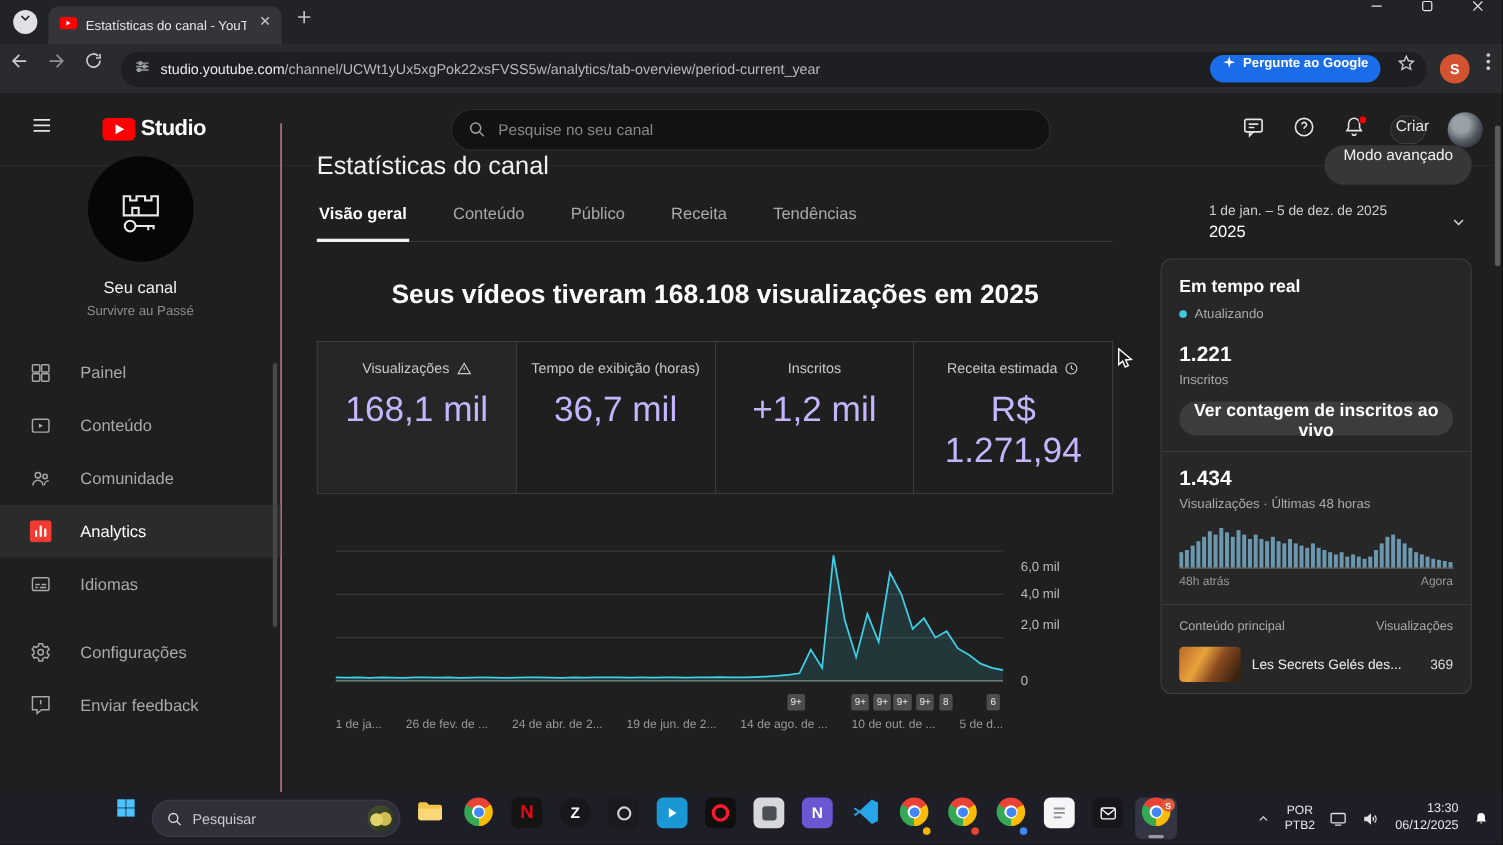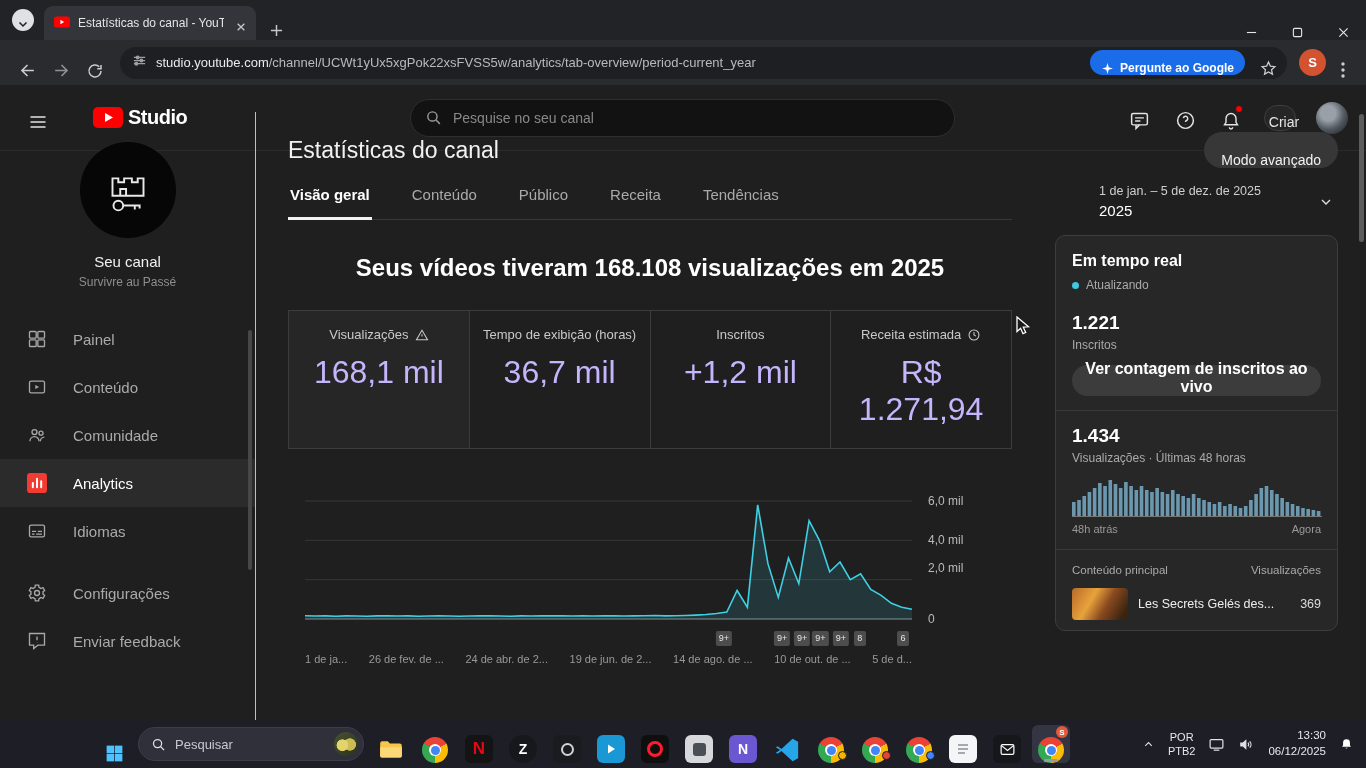--- a/index.html
+++ b/index.html
@@ -19,7 +19,7 @@
   .win-controls button { width:46px; height:38px; color:#e6e8eb; }
 
   
-  .toolbar { height:45px; background:#2a2b2f; display:flex; align-items:center; padding:0 10px; }
+  .toolbar { height:45px; background:#2a2b2f; display:flex; align-items:center; padding:0 0; }
   .nav-btn { width:34px; height:34px; border-radius:50%; }
   .omnibox { flex:1; height:32px; margin:0 8px; background:#1e1f22; border-radius:16px; display:flex; align-items:center; padding:0 5px 0 12px; gap:9px; min-width:0; }
   .url { font-size:13px; white-space:nowrap; overflow:hidden; min-width:0; }

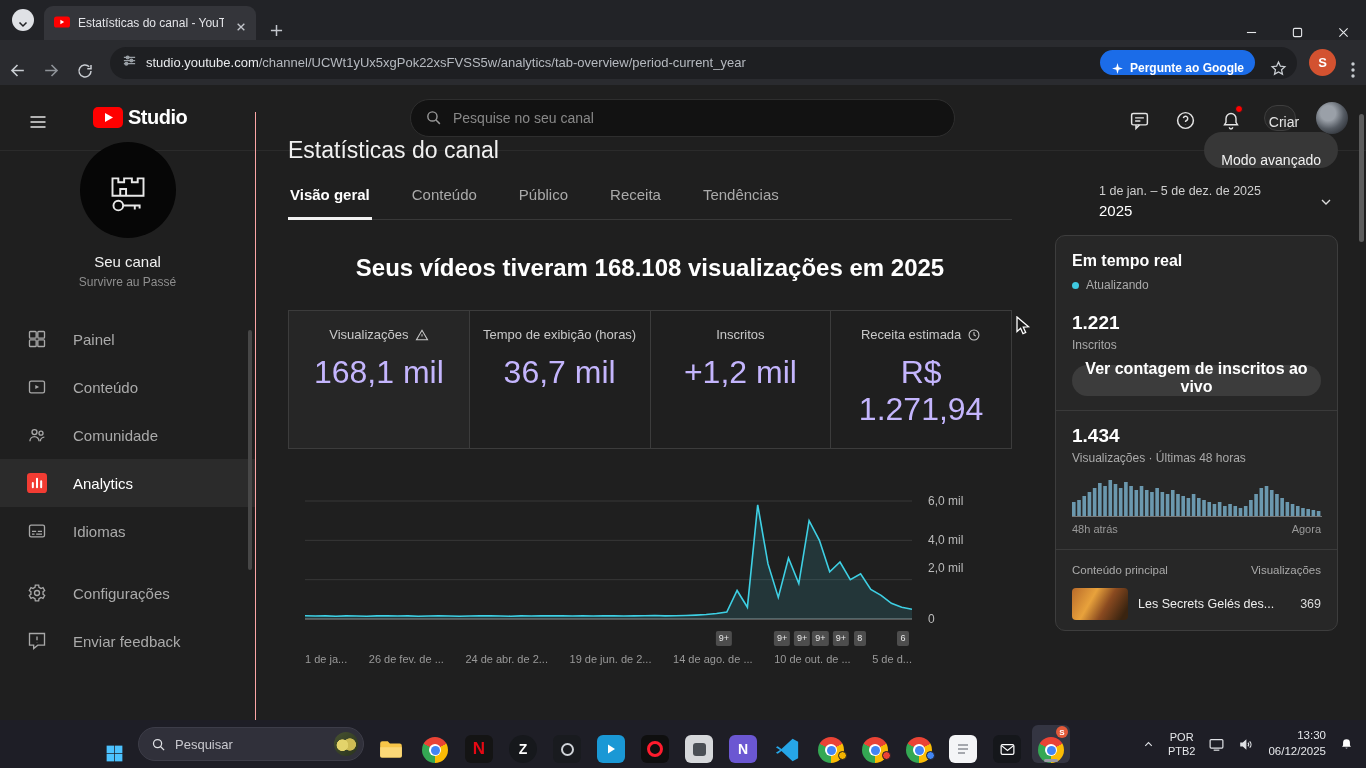--- a/index.html
+++ b/index.html
@@ -5,7 +5,7 @@
   * { margin:0; padding:0; box-sizing:border-box; }
   html,body { background:#000; }
   body { font-family:"Liberation Sans","DejaVu Sans",sans-serif; }
-  button { font:inherit; color:inherit; background:none; border:none; padding:0; cursor:default; display:flex; align-items:flex-end; justify-content:center; }
+  button { font:inherit; color:inherit; background:none; border:none; padding:0; cursor:default; display:flex; align-items:flex-start; justify-content:center; }
   .screen { position:relative; width:1366px; height:768px; overflow:hidden; background:#1f1f1f; color:#f1f1f1; }
 
   

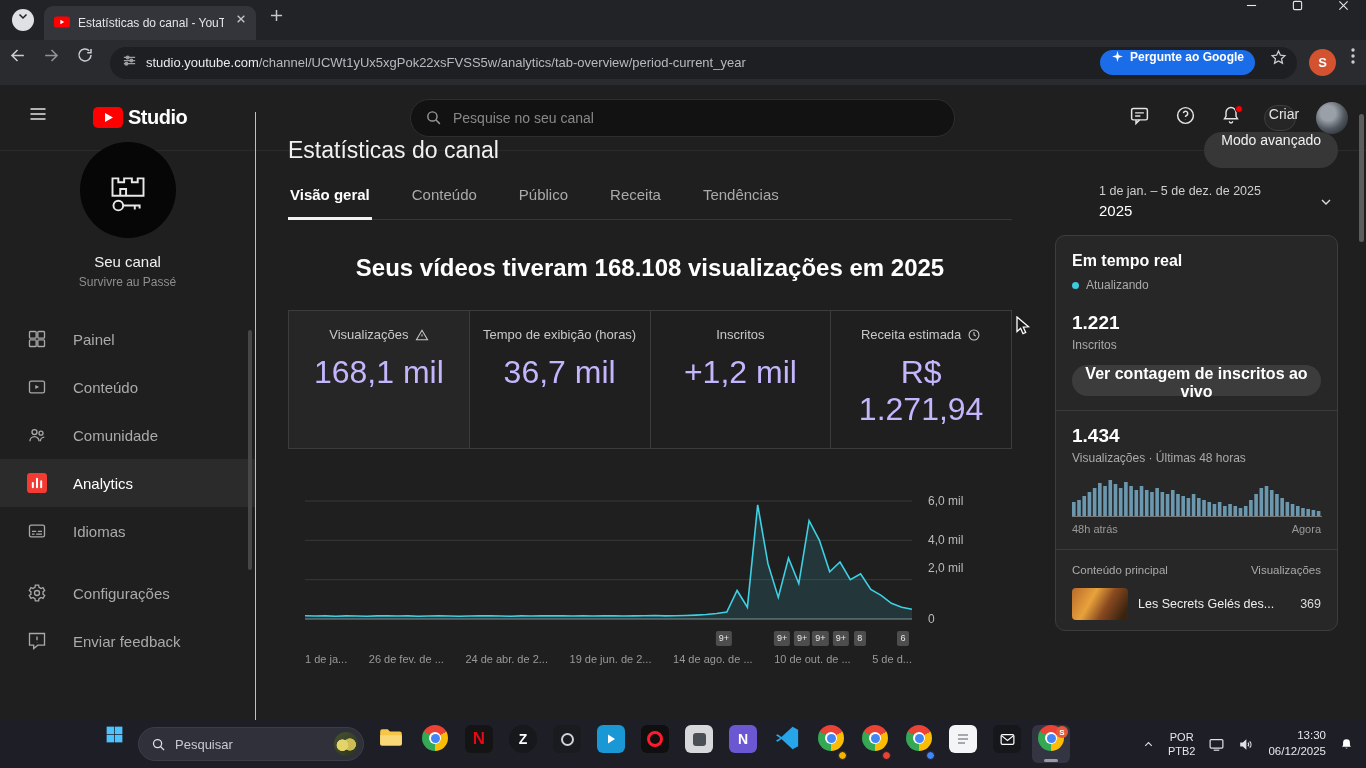--- a/index.html
+++ b/index.html
@@ -475,7 +475,7 @@
               <span class="badge" style="left:98.5%">6</span>
             </div>
             <div class="ylabels">
-              <span style="top:1px">6,0 mil</span>
+              <span style="top:15px">6,0 mil</span>
               <span style="top:40px">4,0 mil</span>
               <span style="top:68px">2,0 mil</span>
               <span style="top:119px">0</span>

